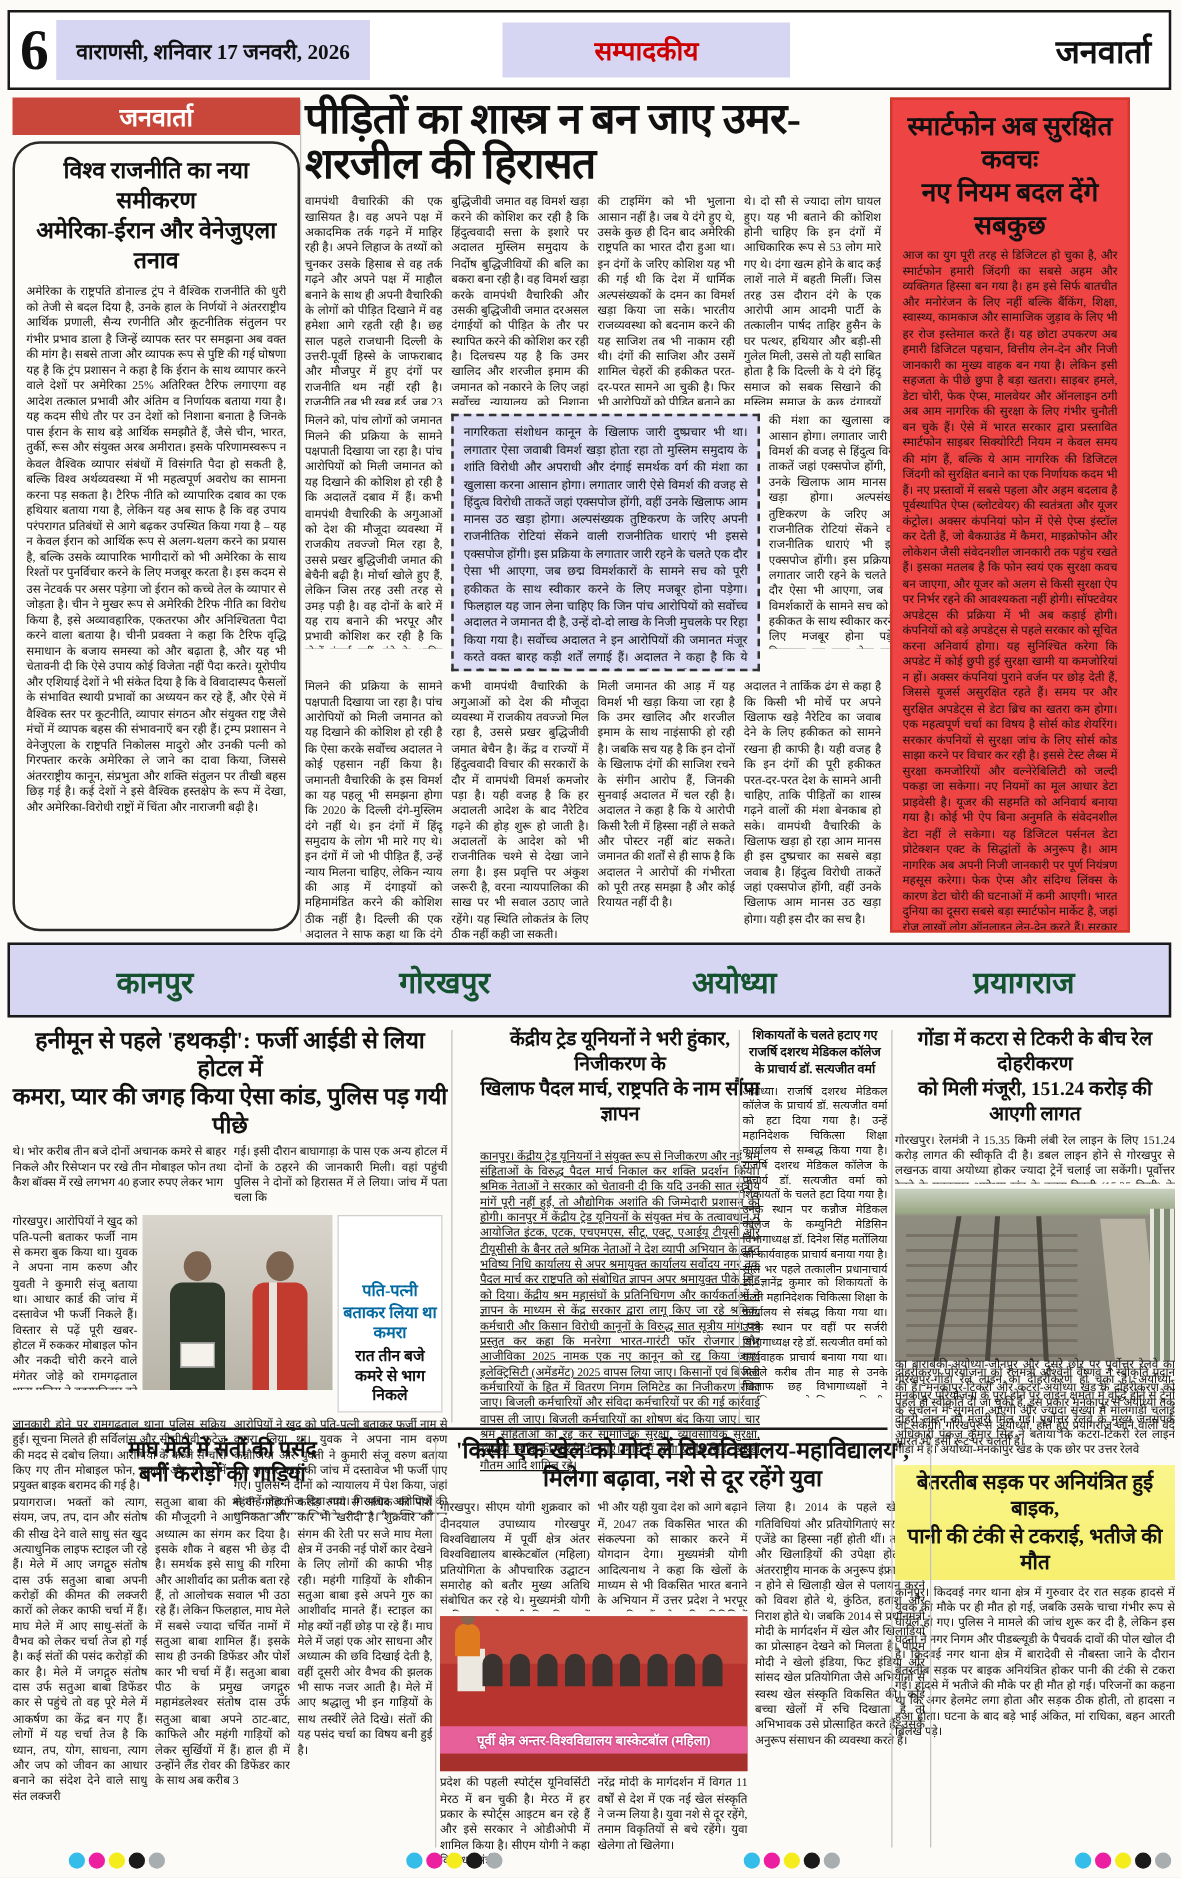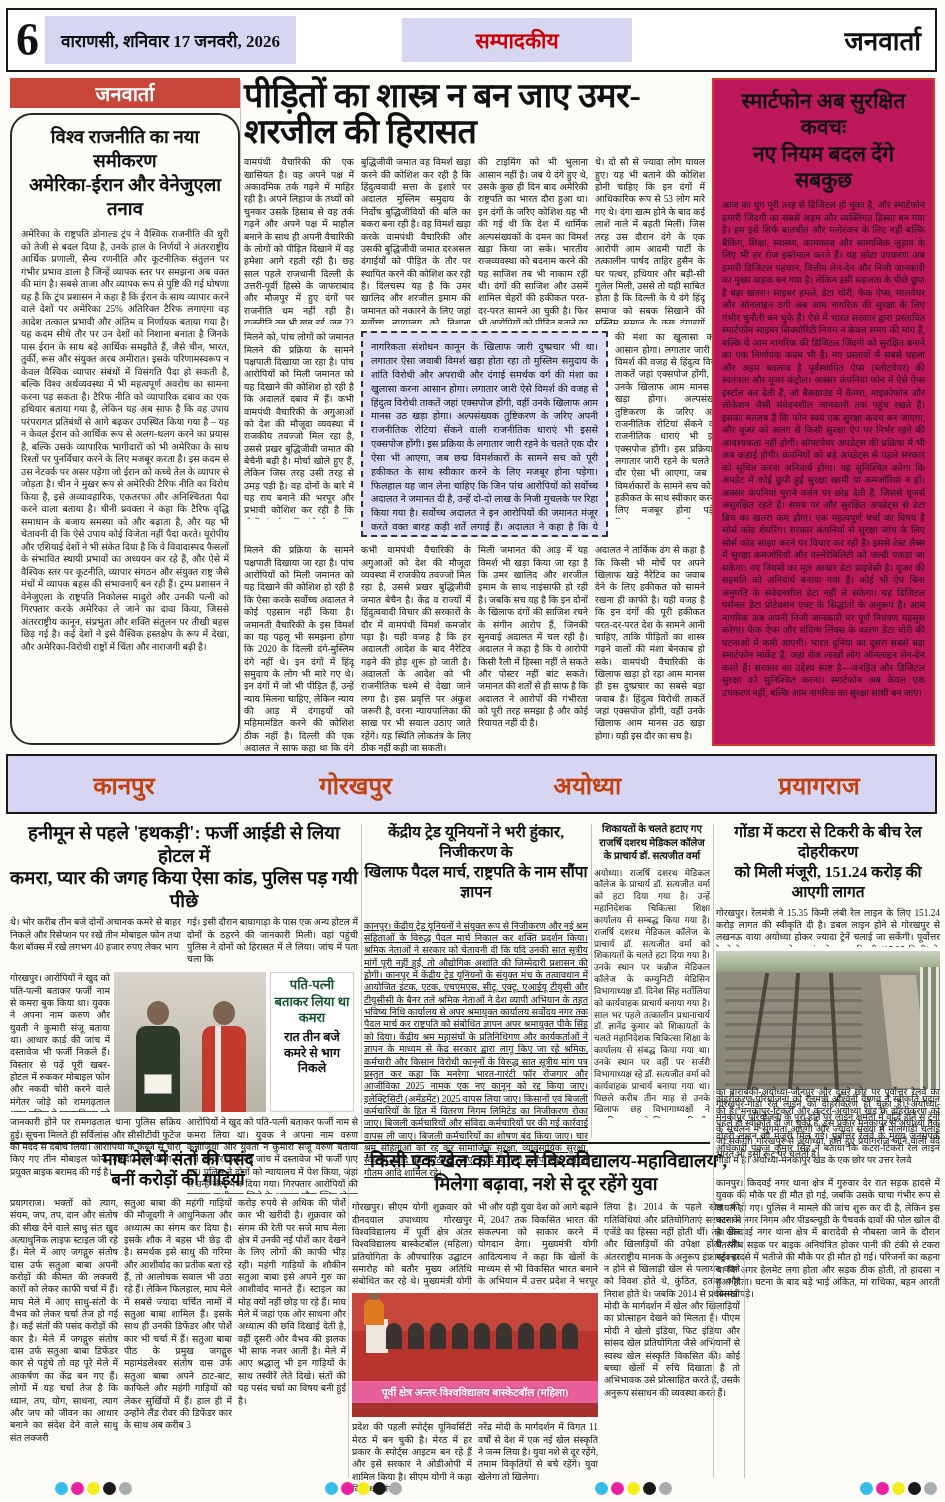--- a/index.html
+++ b/index.html
@@ -36,7 +36,7 @@
   .h170{height:168px;} .h190{height:188px;} .h248{height:246px;}
 
   
-  .phone-box{position:absolute; left:712px; top:78px; width:223px; height:668px; border:2px solid #cf3a2d; background:#be185d; padding:8px 8px; box-sizing:border-box; overflow:hidden;}
+  .phone-box{position:absolute; left:712px; top:78px; width:192px; height:668px; border:2px solid #cf3a2d; background:#ef4444; padding:8px 8px; box-sizing:border-box; overflow:hidden;}
   .phone-h{font-size:21px; font-weight:bold; text-align:center; line-height:1.25;}
   .phone-box .txt{margin-top:6px; font-size:9.4px;}
 

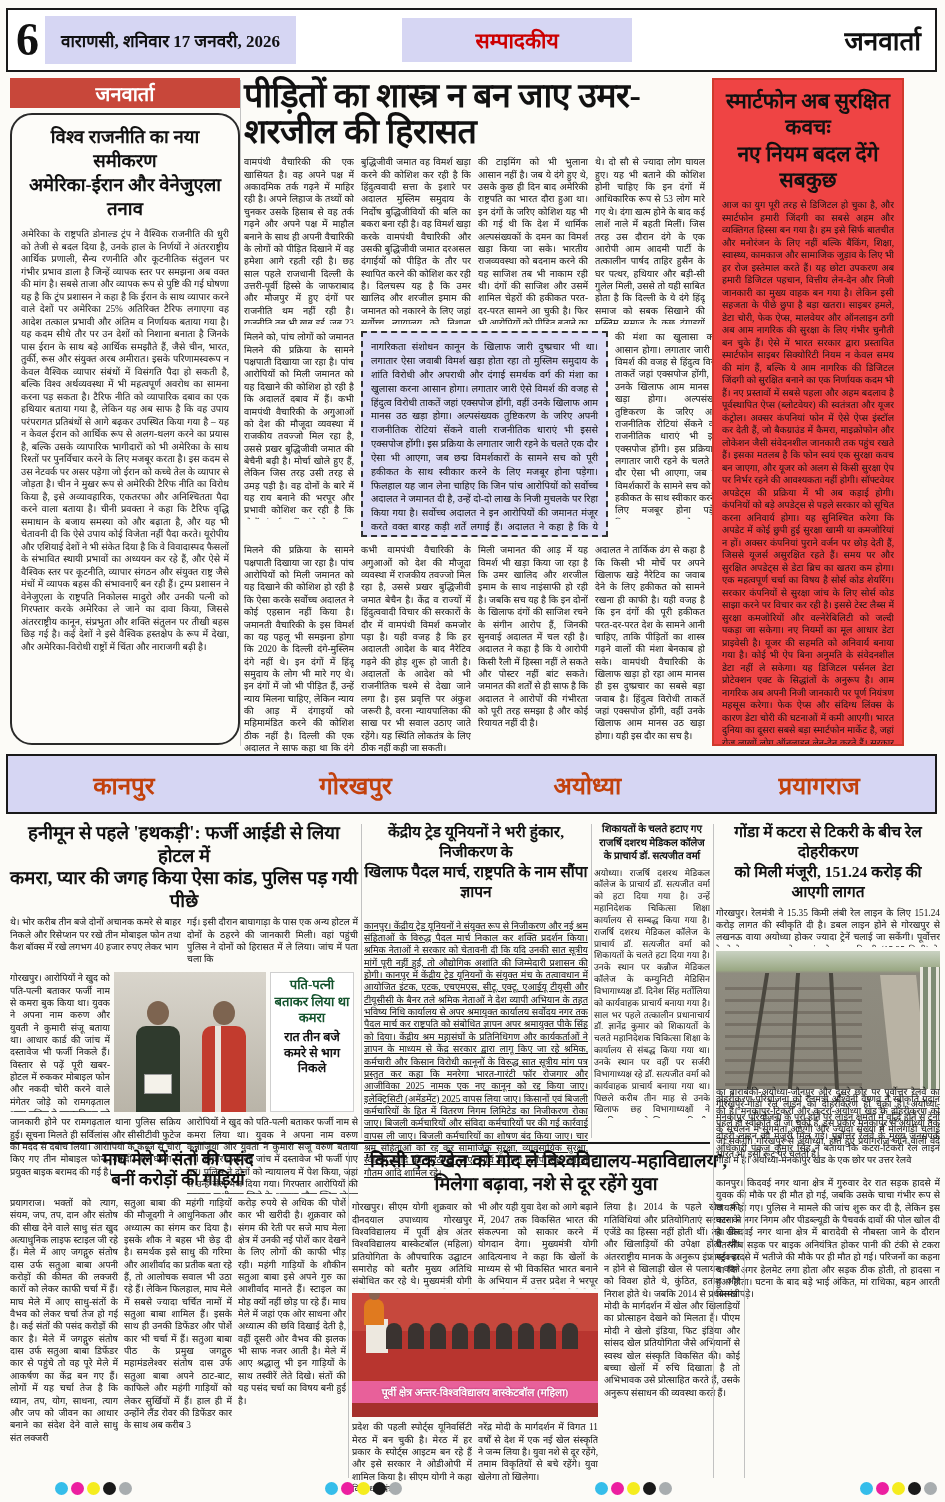--- a/index.html
+++ b/index.html
@@ -42,7 +42,7 @@
 
   
   .city-band{position:absolute; left:6px; top:754px; width:927px; height:56px; background:#d6d6f3; border:2px solid #1a1a1a; display:flex; align-items:center;}
-  .city{flex:1; text-align:center; color:#c2410c; font-size:24px; font-weight:bold;}
+  .city{flex:1; text-align:center; color:#14532d; font-size:24px; font-weight:bold;}
 
   
   .kanpur{position:absolute; left:10px; top:822px; width:348px;}

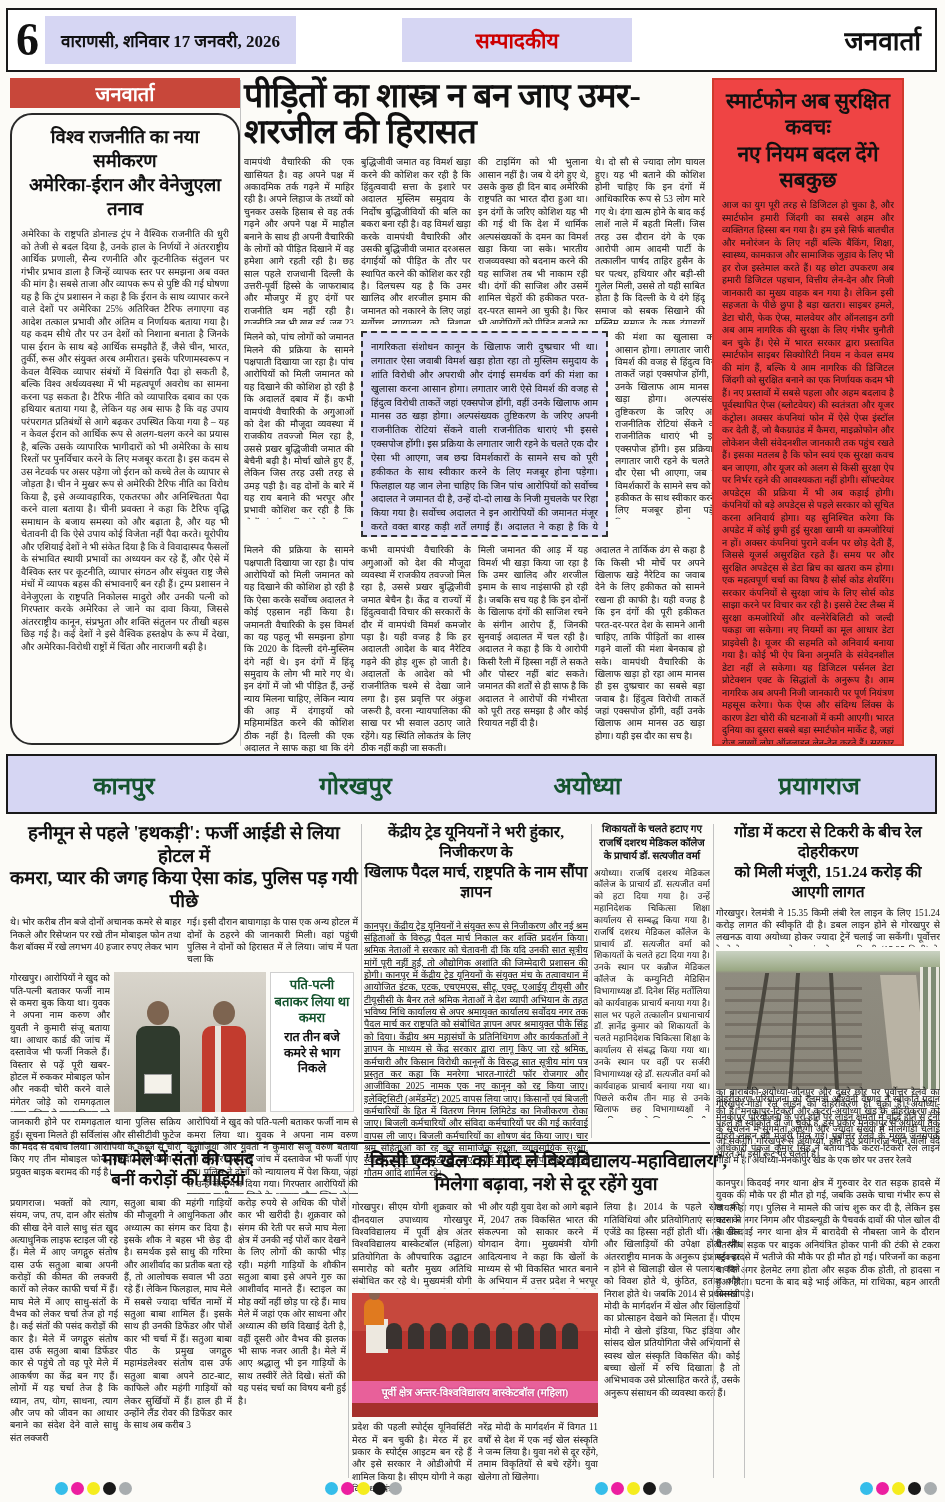--- a/index.html
+++ b/index.html
@@ -60,7 +60,7 @@
   .k-cap-red{color:#14532d; font-weight:bold; font-size:13px; line-height:1.25;}
   .k-cap-black{font-weight:bold; font-size:12.5px; line-height:1.25; margin-top:4px;}
 
-  .gorakh{position:absolute; left:364px; top:822px; width:224px;}
+  .gorakh{position:absolute; left:384px; top:822px; width:224px;}
   .g-head{font-size:15.5px; font-weight:bold; text-align:center; line-height:1.3;}
   .gorakh .txt{margin-top:17px; height:262px;text-decoration:underline;}
 

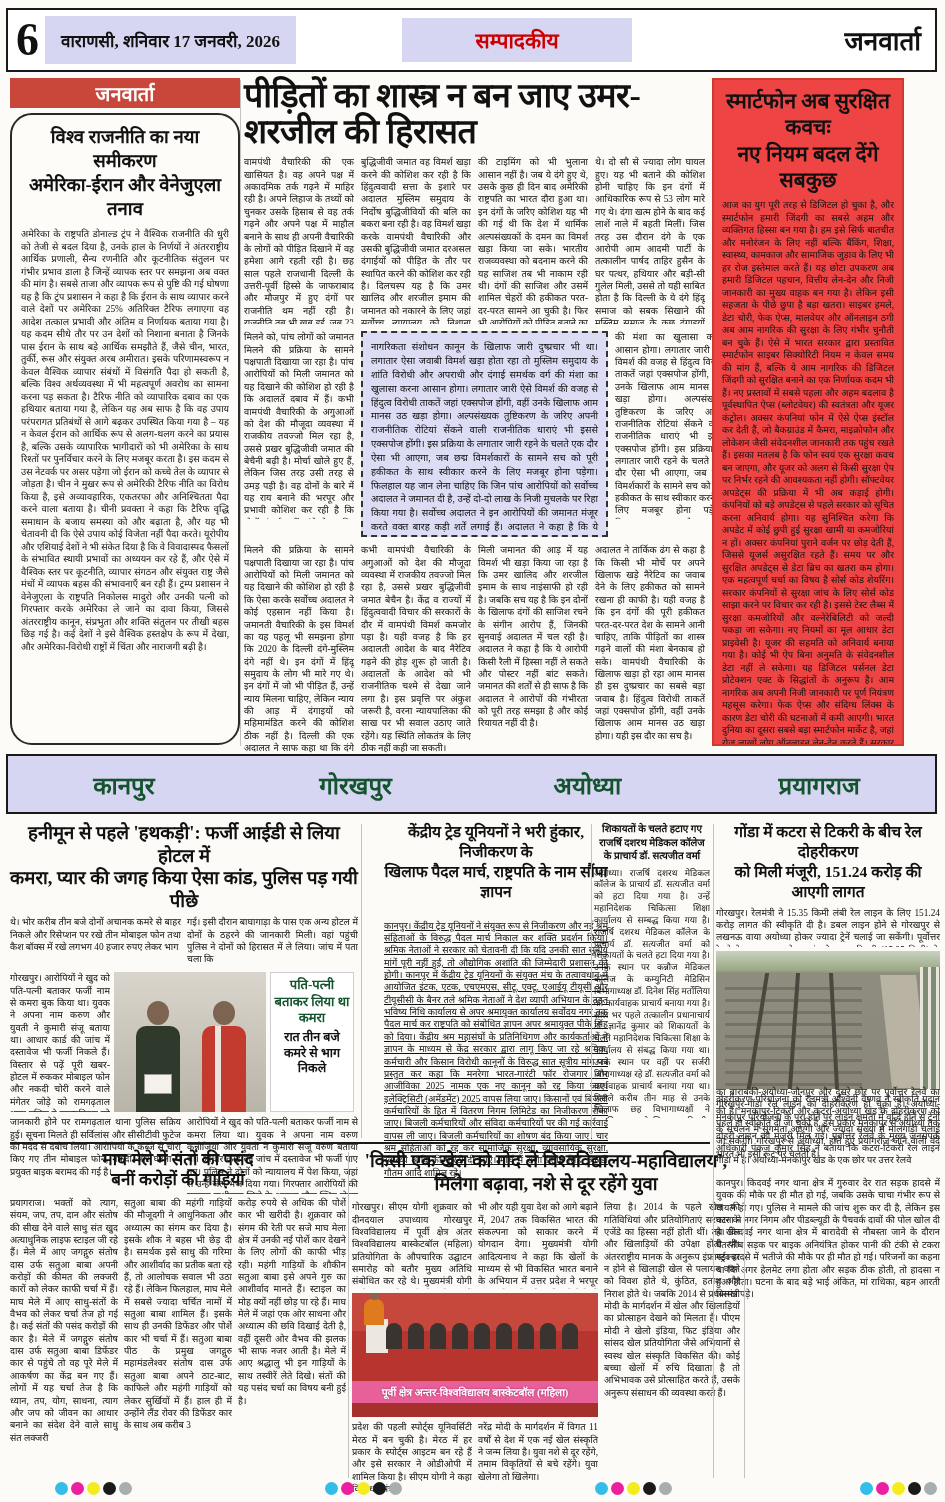--- a/index.html
+++ b/index.html
@@ -57,7 +57,7 @@
   .fig-woman .bodyshape{background:linear-gradient(90deg,#c23b2e 30%,#e9e4dd 30%,#e9e4dd 44%,#c23b2e 44%);}
   .paper-doc{position:absolute; left:8px; bottom:18px; width:26px; height:18px; background:#f4f2ea; border:1px solid #999;}
   .k-cap{width:84px; flex:none; background:#fff; border:1px solid #cfcfcf; padding:4px 3px; text-align:center; box-sizing:border-box;}
-  .k-cap-red{color:#14532d; font-weight:bold; font-size:13px; line-height:1.25;}
+  .k-cap-red{color:#0369a1; font-weight:bold; font-size:13px; line-height:1.25;margin-top:48px;}
   .k-cap-black{font-weight:bold; font-size:12.5px; line-height:1.25; margin-top:4px;}
 
   .gorakh{position:absolute; left:384px; top:822px; width:224px;}

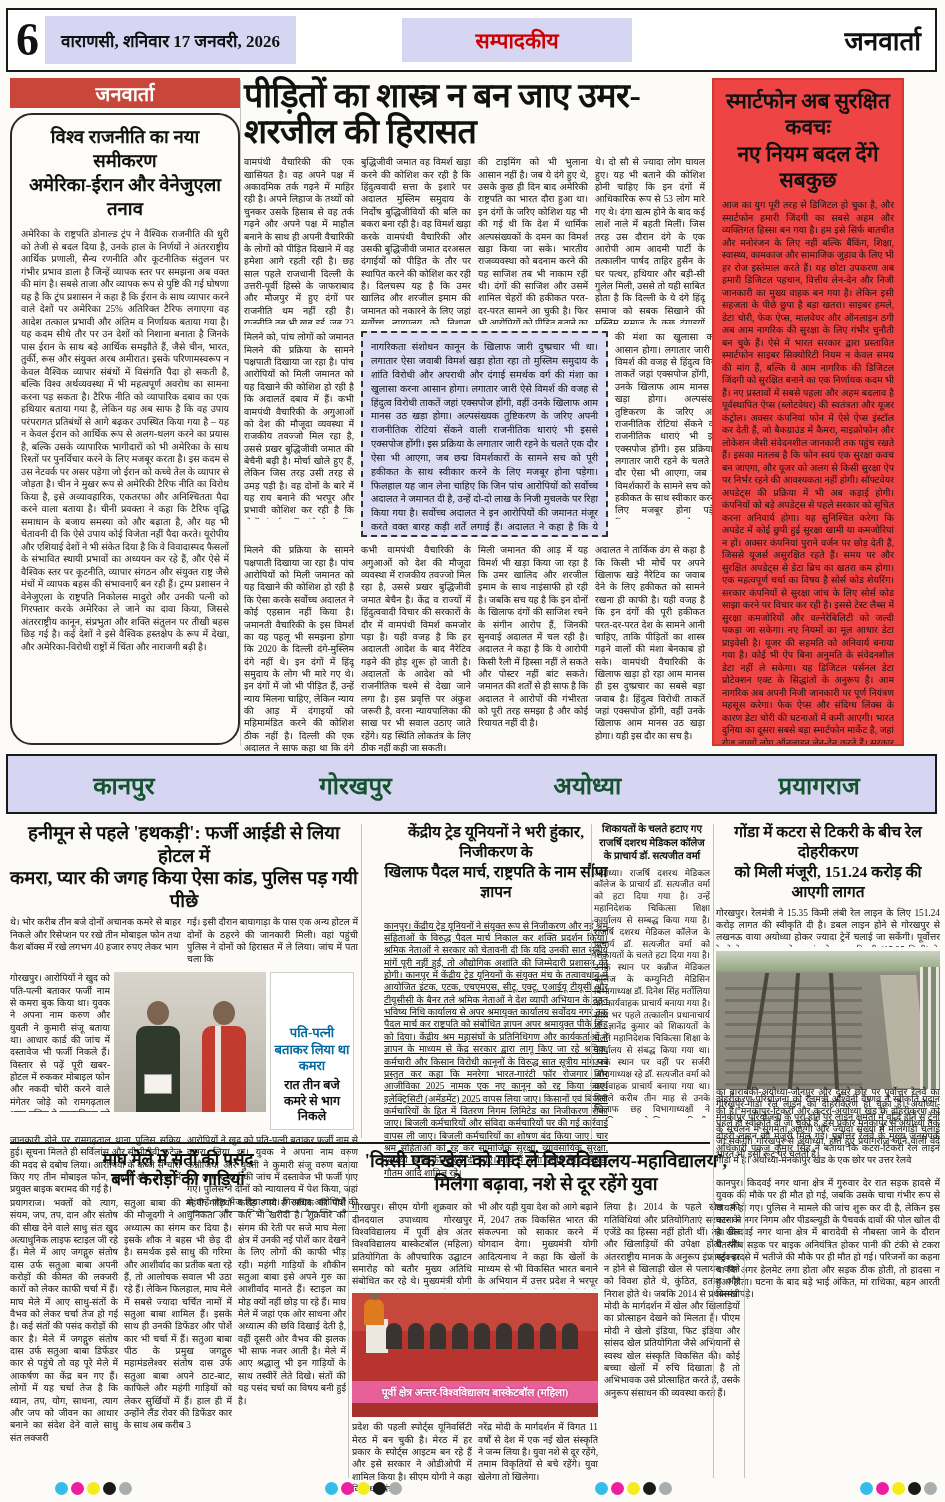--- a/index.html
+++ b/index.html
@@ -276,6 +276,10 @@
   </div>
 
   <div class="bike">
+    <div class="bike-head">
+      <div>बेतरतीब सड़क पर अनियंत्रित हुई बाइक,</div>
+      <div>पानी की टंकी से टकराई, भतीजे की मौत</div>
+    </div>
     <div class="txt">कानपुर। किदवई नगर थाना क्षेत्र में गुरुवार देर रात सड़क हादसे में युवक की मौके पर ही मौत हो गई, जबकि उसके चाचा गंभीर रूप से घायल हो गए। पुलिस ने मामले की जांच शुरू कर दी है, लेकिन इस घटना ने नगर निगम और पीडब्ल्यूडी के पैचवर्क दावों की पोल खोल दी है। किदवई नगर थाना क्षेत्र में बारादेवी से नौबस्ता जाने के दौरान बेतरतीब सड़क पर बाइक अनियंत्रित होकर पानी की टंकी से टकरा गई। हादसे में भतीजे की मौके पर ही मौत हो गई। परिजनों का कहना था कि अगर हेलमेट लगा होता और सड़क ठीक होती, तो हादसा न हुआ होता। घटना के बाद बड़े भाई अंकित, मां राधिका, बहन आरती बिलख पड़े।</div>
   </div>
 

